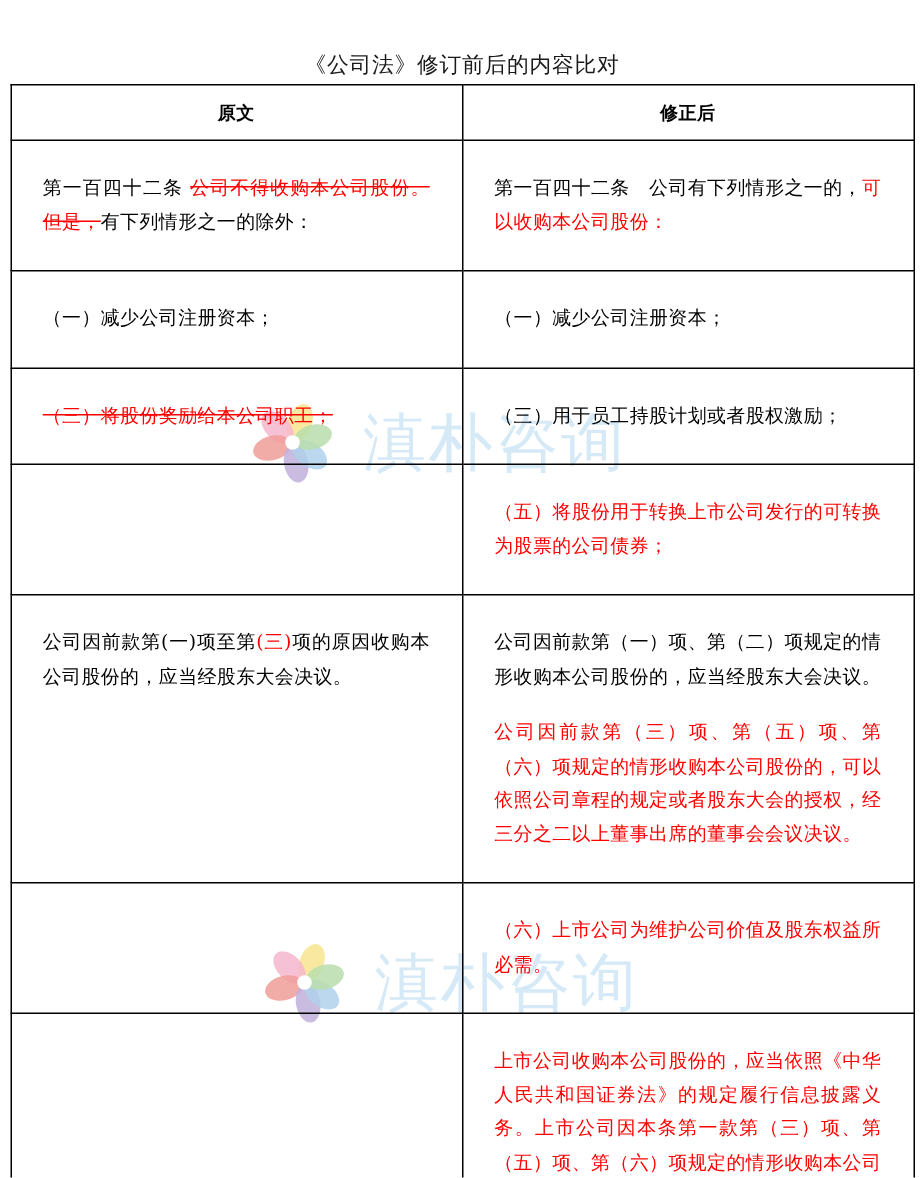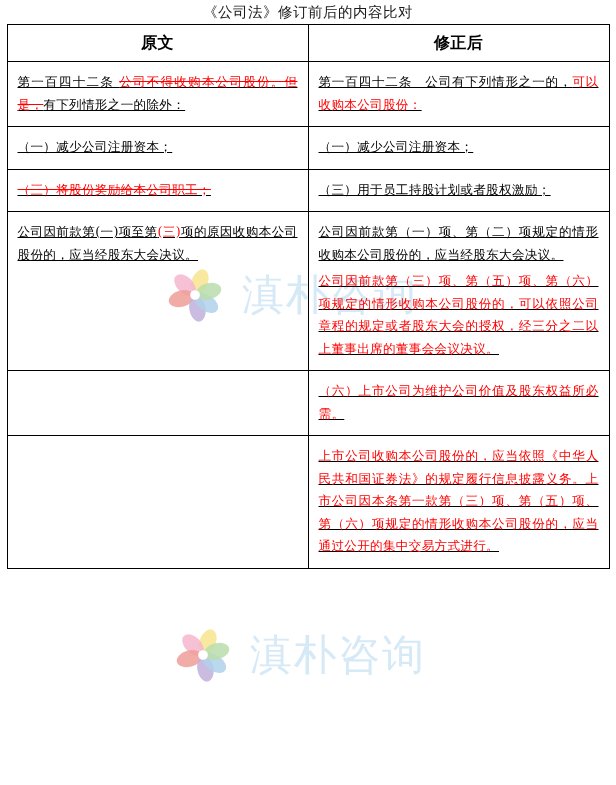--- a/index.html
+++ b/index.html
@@ -27,6 +27,7 @@
     letter-spacing: 0.5px;
     color: #1a1a1a;
     white-space: nowrap;
+    margin-top: 32px;
   }
 
   

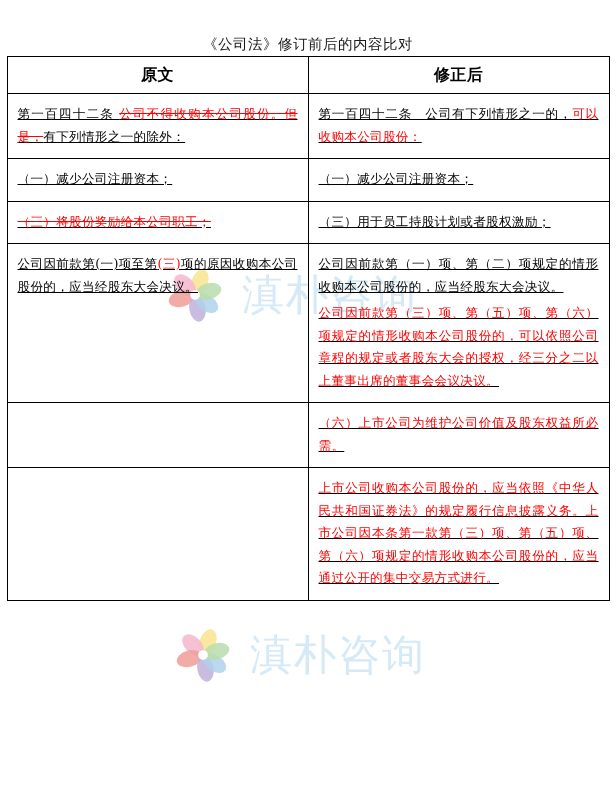--- a/index.html
+++ b/index.html
@@ -53,7 +53,7 @@
   .compare-table th {
     text-align: center;
     vertical-align: middle;
-    font-size: 16px;
+    font-size: 12px;
     line-height: 28px;
     font-weight: bold;
     padding: 3px 6px;

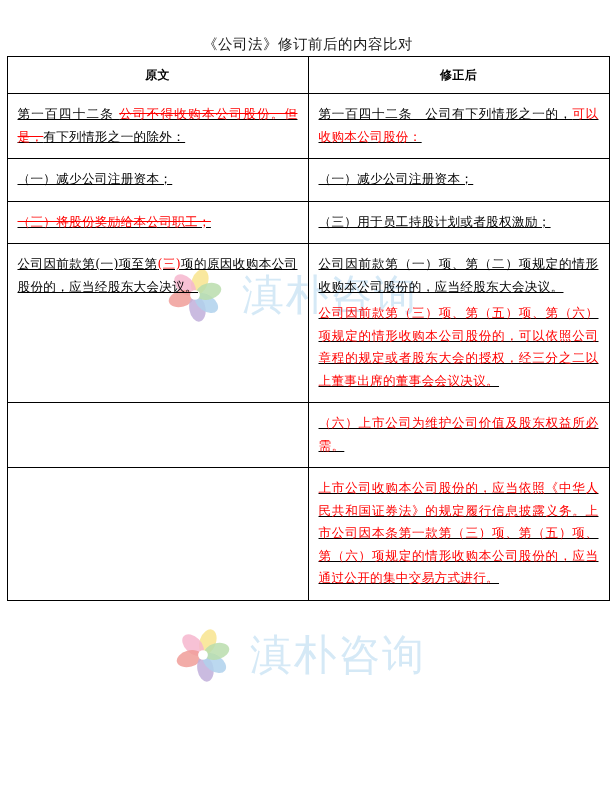--- a/index.html
+++ b/index.html
@@ -70,7 +70,7 @@
     text-decoration: line-through;
     text-decoration-color: #ff0000;
   }
-  p.line { margin: 4px; text-decoration: underline; }
+  p.line { margin: 15px; }
   .empty-cell { min-height: 22px; }
 
   

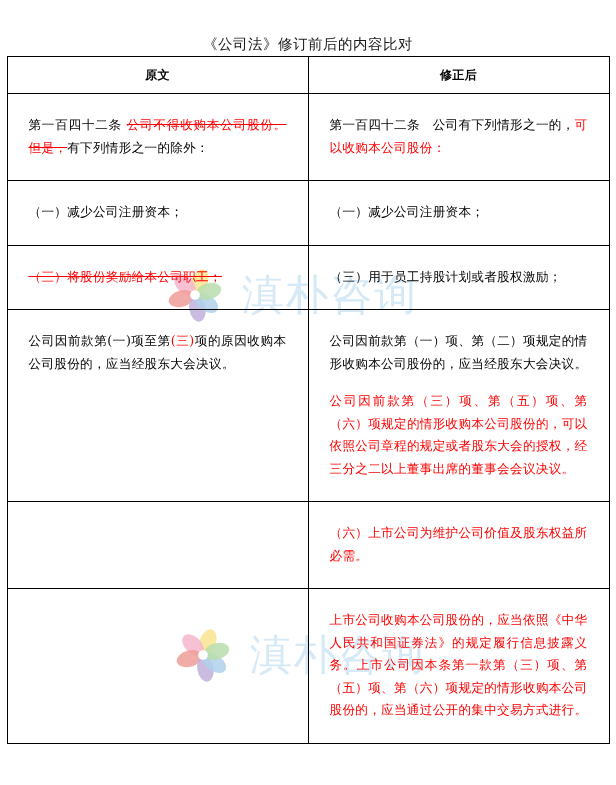--- a/index.html
+++ b/index.html
@@ -168,6 +168,14 @@
       </tr>
       <tr>
         <td>
+          <div class="empty-cell">&nbsp;</div>
+        </td>
+        <td>
+          <p class="line"><span class="t-red">（五）将股份用于转换上市公司发行的可转换为股票的公司债券；</span></p>
+        </td>
+      </tr>
+      <tr>
+        <td>
           <p class="line"><span class="t-black">公司因前款第(一)项至第</span><span class="t-red">(三)</span><span class="t-black">项的原因收购本公司股份的，应当经股东大会决议。</span></p>
         </td>
         <td>

